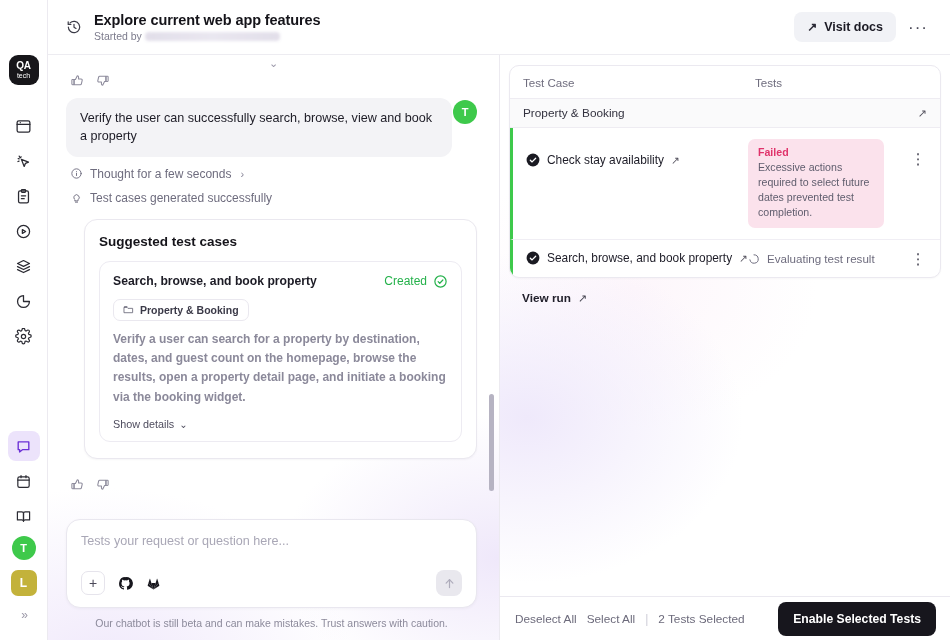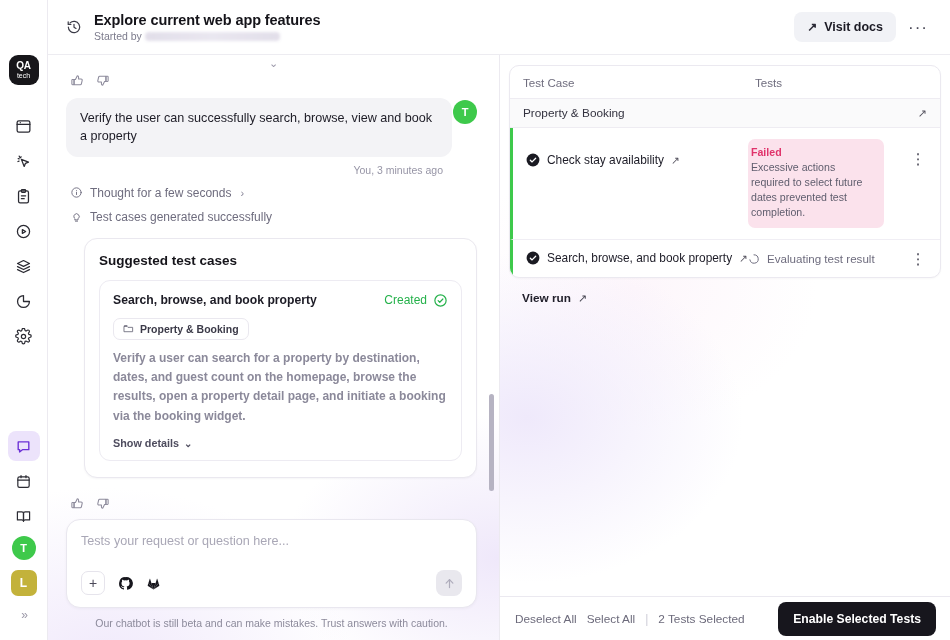--- a/index.html
+++ b/index.html
@@ -216,7 +216,7 @@
   .tr-mid { flex: 1 1 auto; min-width:0; }
   .fail-badge {
     display:inline-block; background:#fbe2ec; border-radius: 7px;
-    padding: 7px 10px 8px 3px; max-width: 136px;
+    padding: 7px 10px 8px 10px; max-width: 136px;
   }
   .fail-title { font-size: 10.6px; font-weight:700; color:#e0336b; margin-bottom: 2px; }
   .fail-desc { font-size: 10.6px; color:#5f5d6d; line-height: 1.42; }

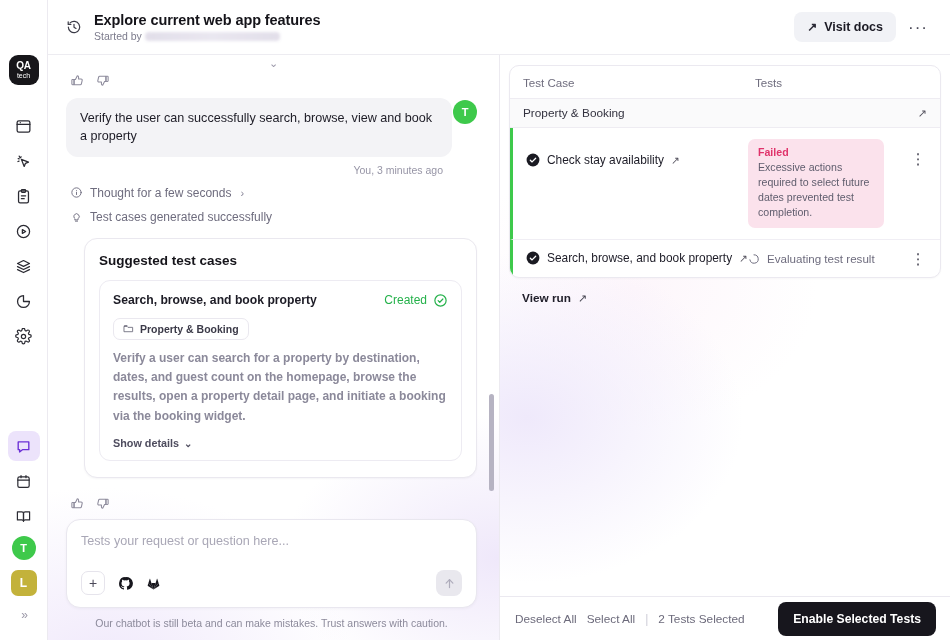--- a/index.html
+++ b/index.html
@@ -377,7 +377,6 @@
               <span>T</span>
             </div>
           </div>
-          <div class="msg-meta">You, 3 minutes ago</div>
 
           <div class="thought-row">
             <svg viewBox="0 0 24 24" fill="none" stroke="currentColor" stroke-width="1.7" stroke-linecap="round">

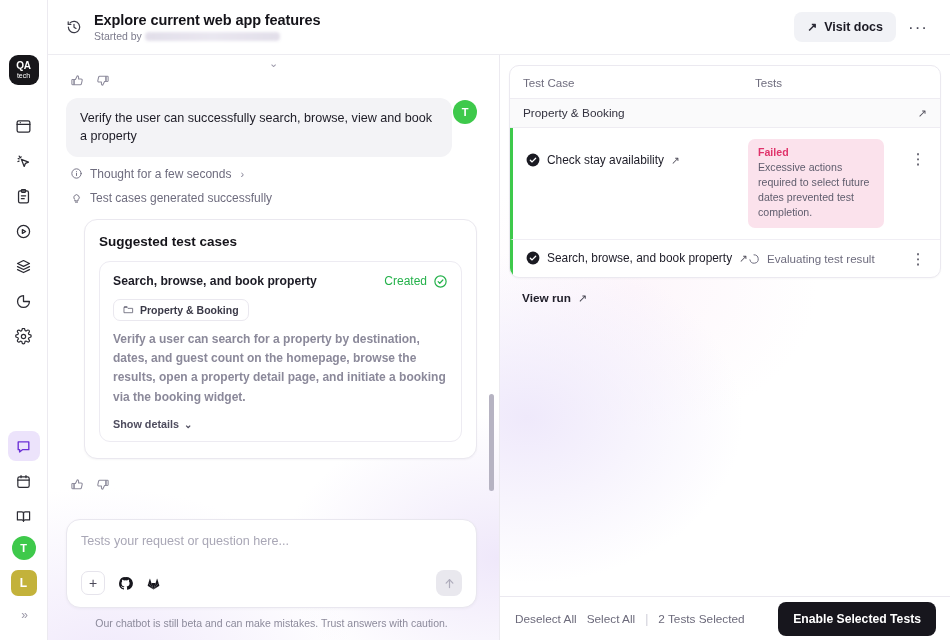--- a/index.html
+++ b/index.html
@@ -144,7 +144,7 @@
   }
   .tc-chip svg { width: 11px; height:11px; color:#6d6b7c; }
   .tc-desc { font-size: 12px; color:#8b899a; line-height: 1.62; font-weight: bold; }
-  .tc-more { display:flex; align-items:flex-end; gap:5px; font-size: 10.8px; font-weight:700; color:#4e4c5e; margin-top: 11px; cursor:pointer;}
+  .tc-more { display:flex; align-items:flex-end; gap:5px; font-size: 10.8px; font-weight:400; color:#4e4c5e; margin-top: 11px; cursor:pointer;}
   .tc-more .chev { font-size: 10px; }
 
   .chat-scrollbar {

